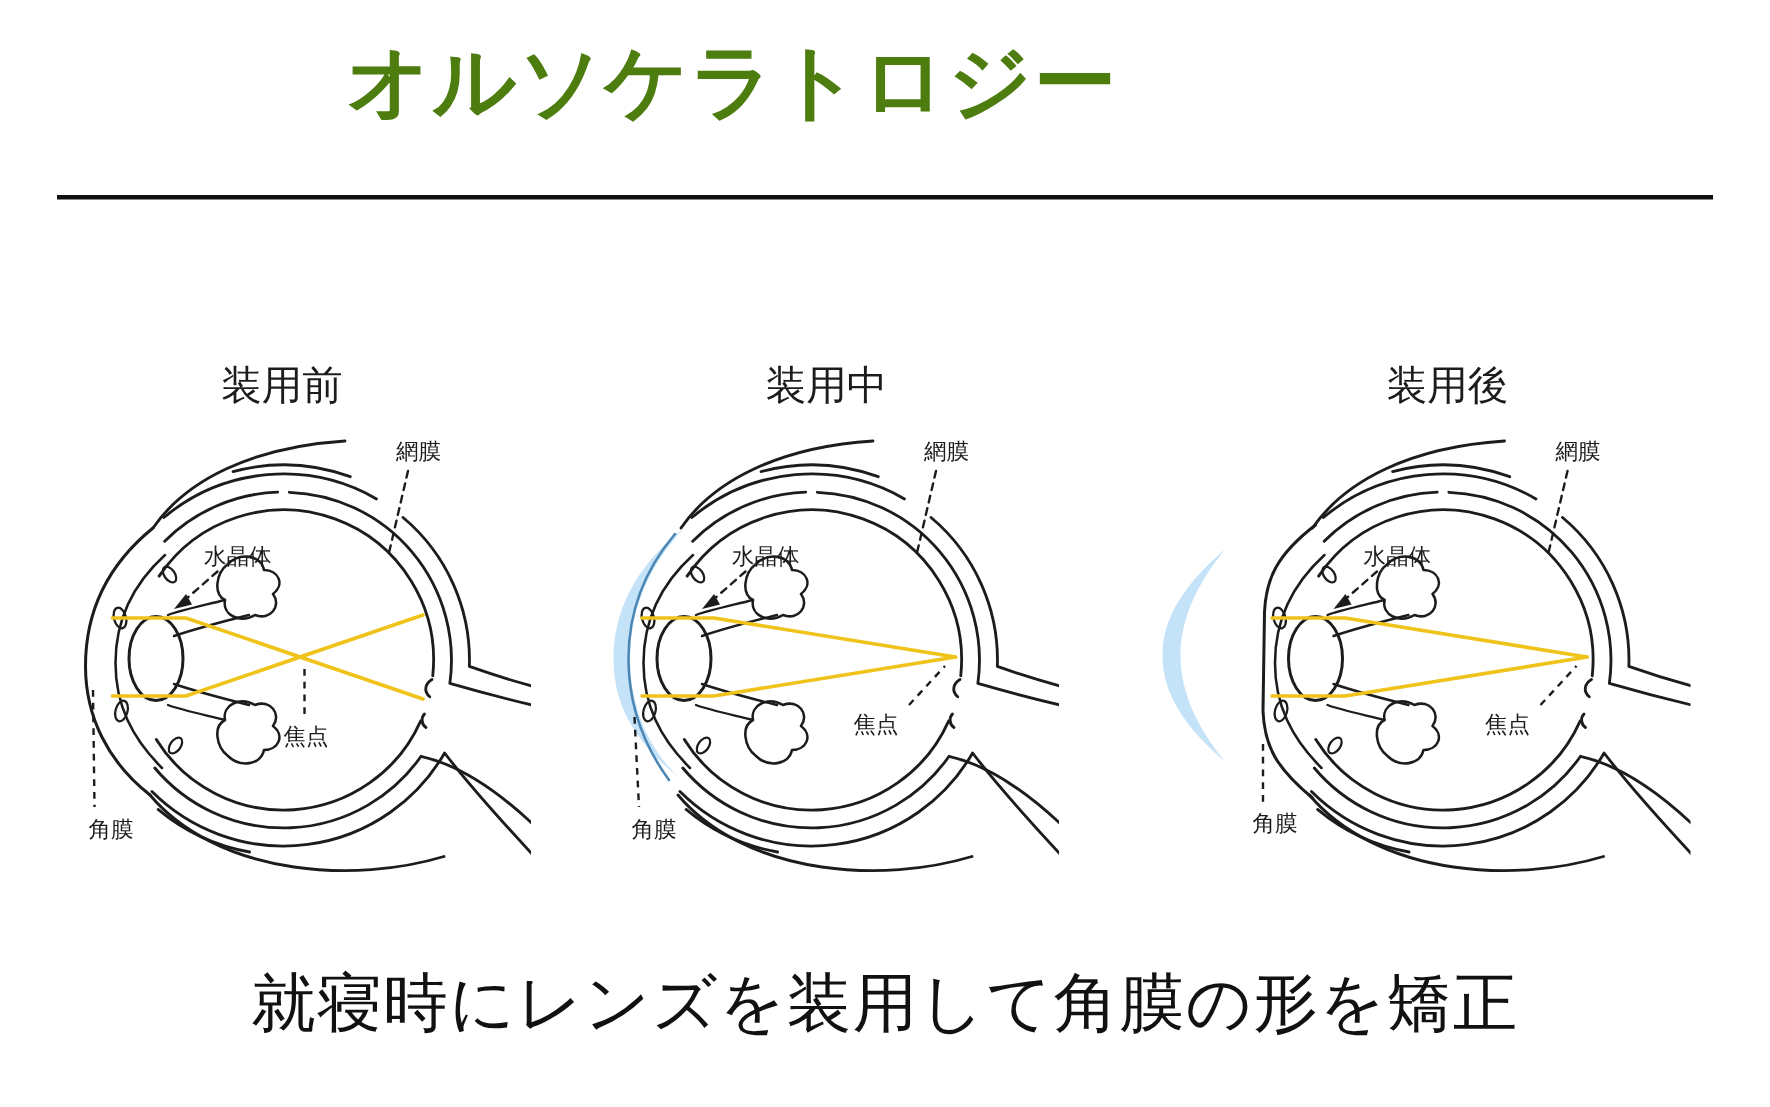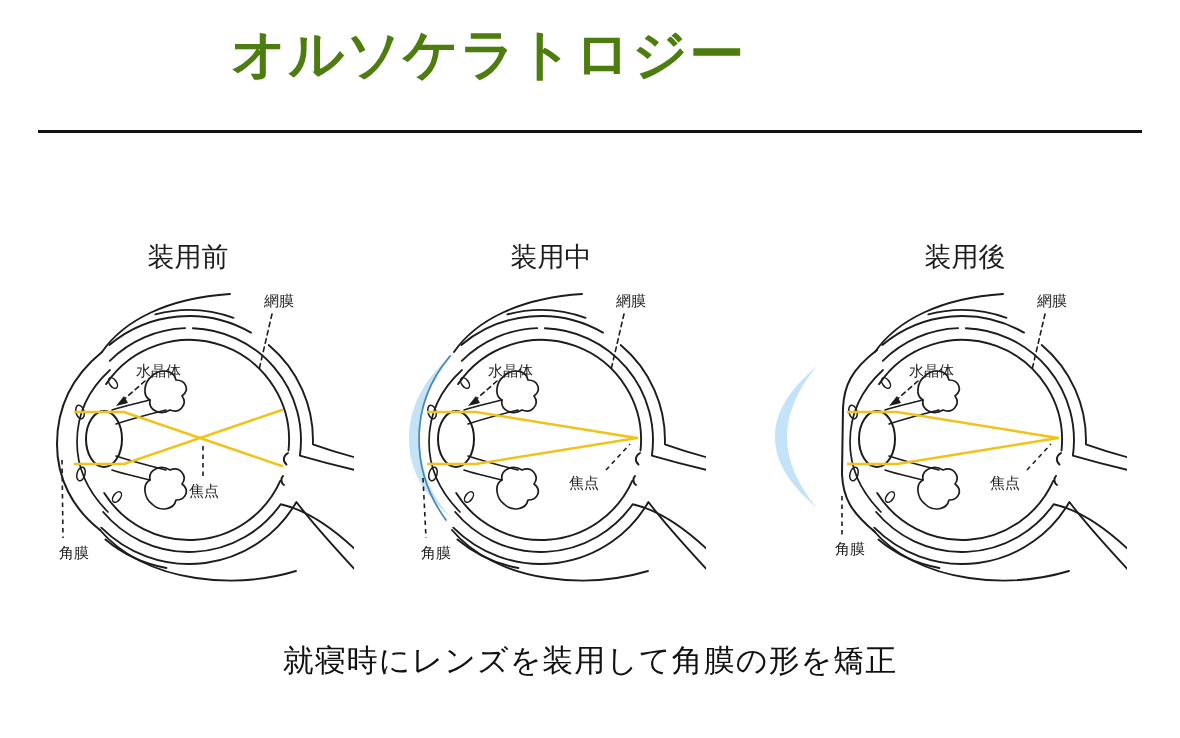--- a/index.html
+++ b/index.html
@@ -27,7 +27,7 @@
   #eye-after{left:747px;}
   .caption{
     position:absolute;top:640px;left:0;width:1180px;text-align:center;
-    font-size:31px;font-weight:500;color:#111;letter-spacing:1px;
+    font-size:43px;font-weight:500;color:#111;letter-spacing:1px;
   }
   .lbl{font-family:"DejaVu Sans",sans-serif;font-size:15px;fill:#1c1c1c;}
   .defs-holder{position:absolute;width:0;height:0;overflow:hidden;}

